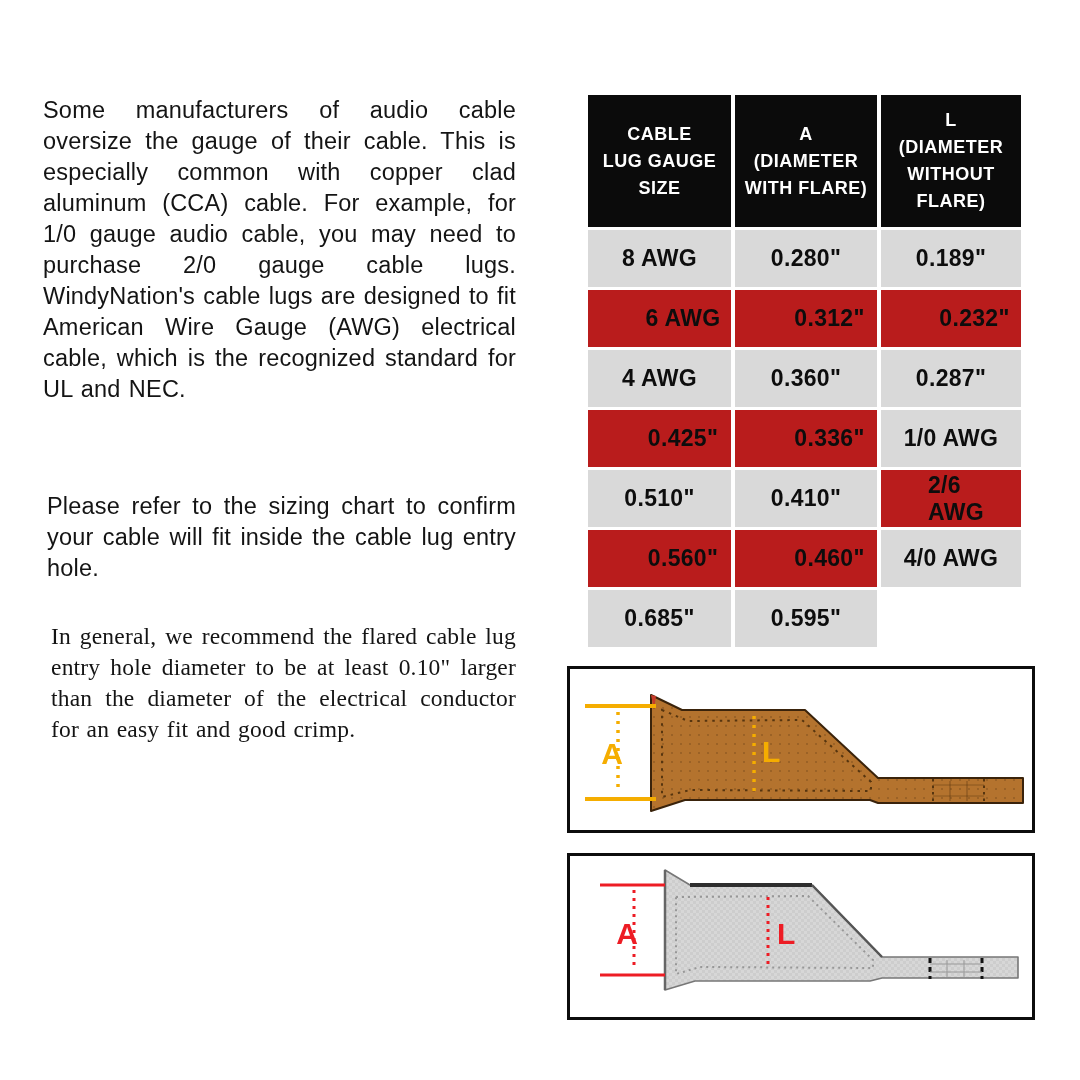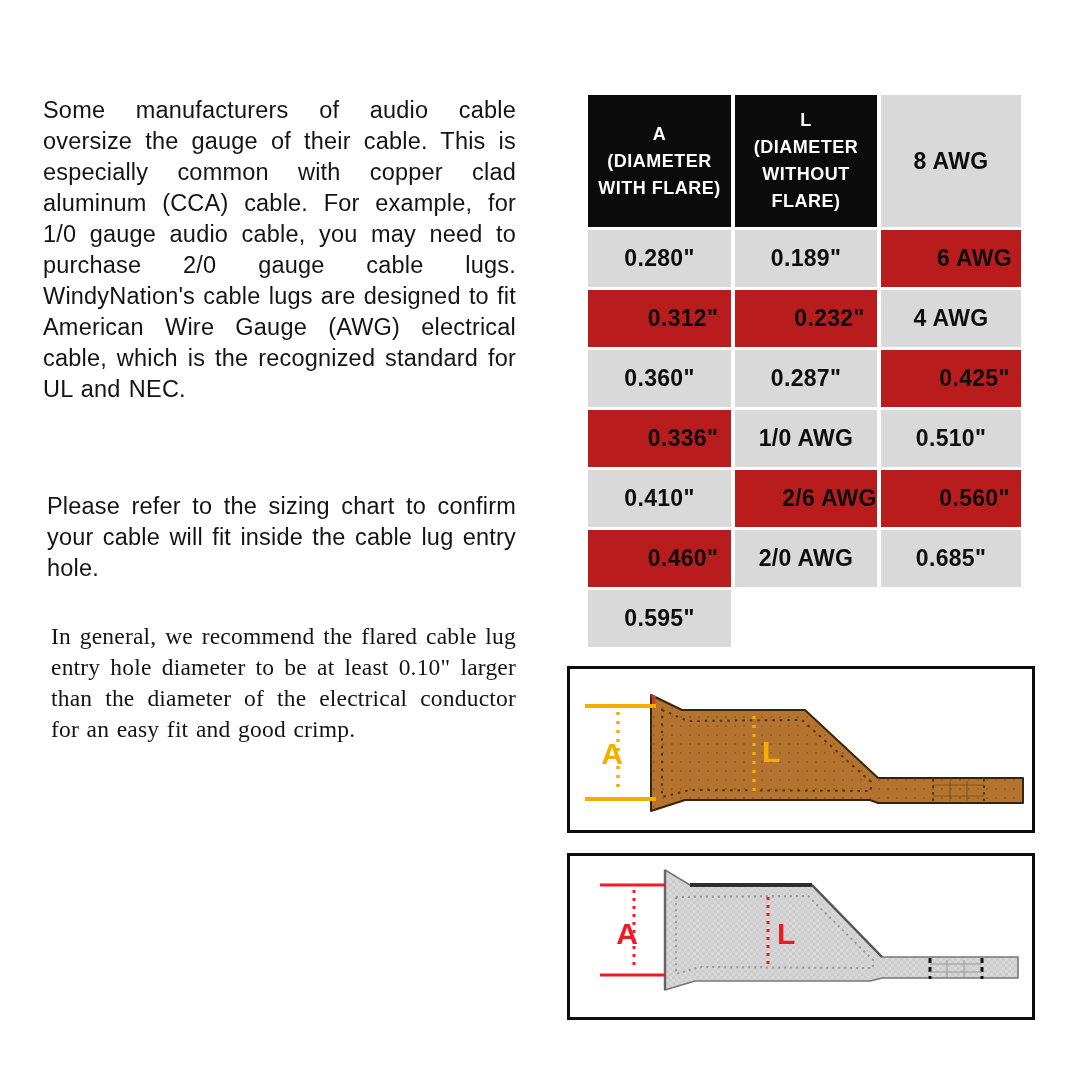--- a/index.html
+++ b/index.html
@@ -46,6 +46,9 @@
   </div>
 
   <div class="lug-table">
+      <div class="th">CABLE
+LUG GAUGE
+SIZE</div>
       <div class="th">A
 (DIAMETER
 WITH FLARE)</div>

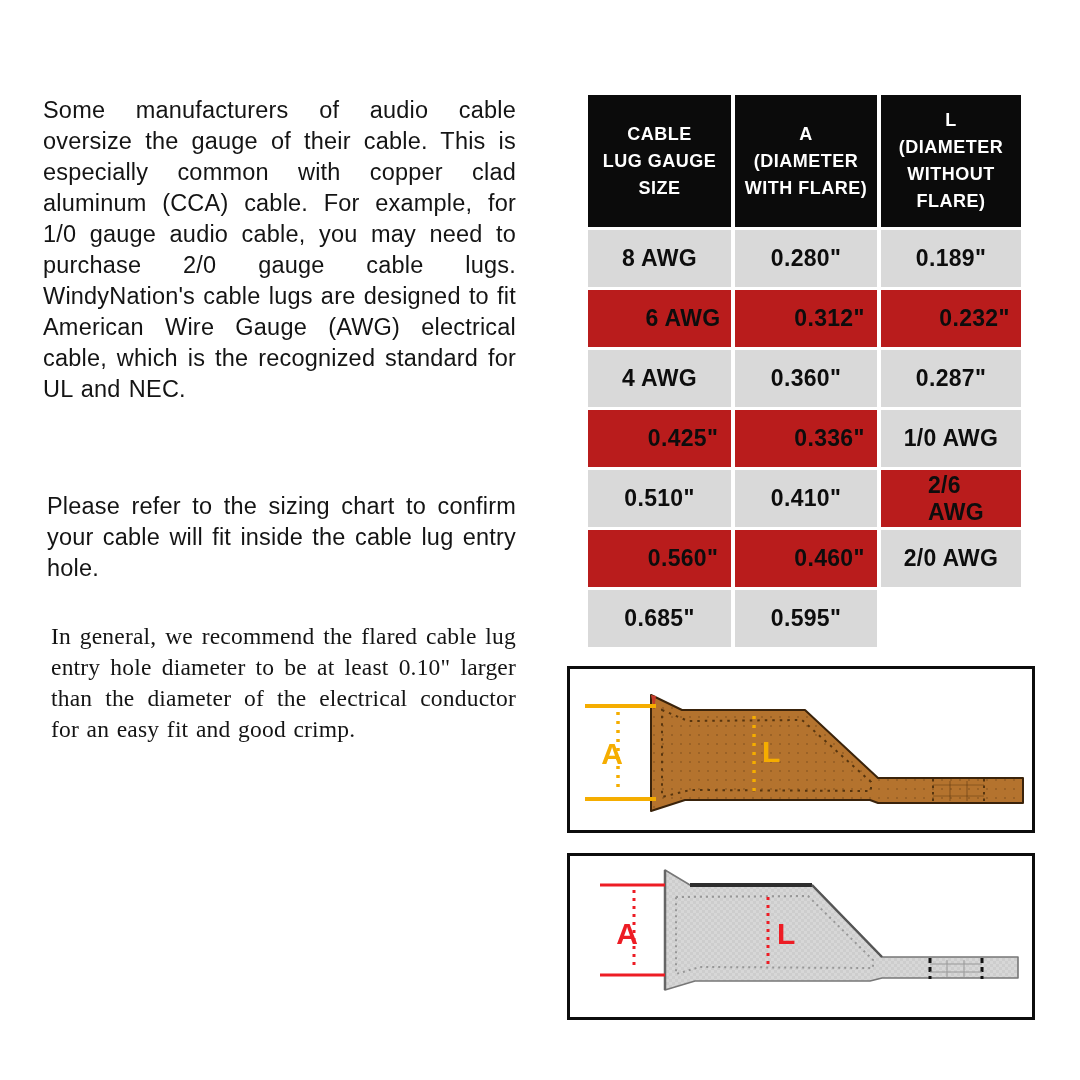--- a/index.html
+++ b/index.html
@@ -73,7 +73,7 @@
       <div class="td dark">2/6 AWG</div>
       <div class="td dark">0.560"</div>
       <div class="td dark">0.460"</div>
-      <div class="td light">2/0 AWG</div>
+      <div class="td light">4/0 AWG</div>
       <div class="td light">0.685"</div>
       <div class="td light">0.595"</div>
     </div>

